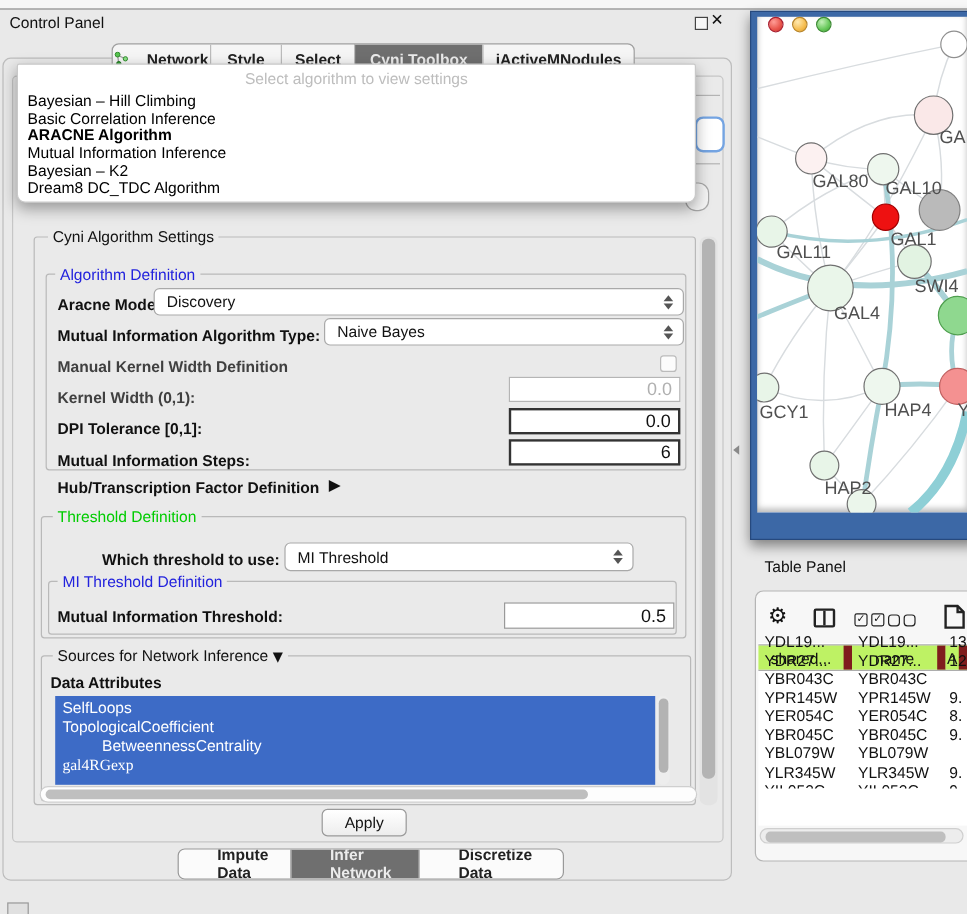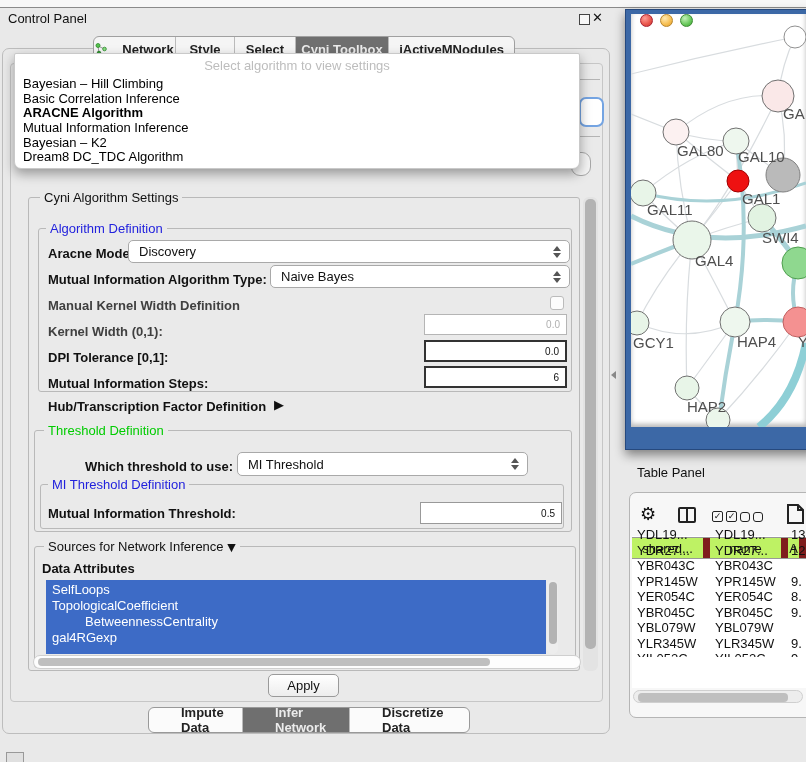--- a/index.html
+++ b/index.html
@@ -136,7 +136,7 @@
   <div class="tab" style="width:61px;">
       <span>Select</span>
     </div>
-  <div class="tab sel" style="width:93px;text-decoration:underline;">
+  <div class="tab sel" style="width:107px;text-decoration:underline;">
       <span>Cyni Toolbox</span>
     </div>
   <div class="tab" style="width:126px;">

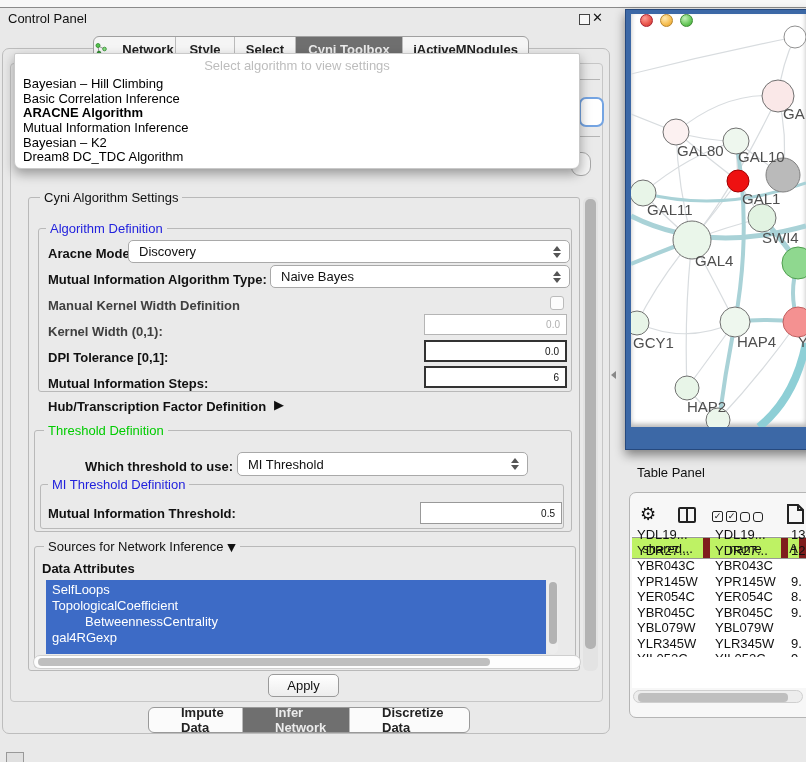--- a/index.html
+++ b/index.html
@@ -52,7 +52,7 @@
   .spin .up{border-bottom:5px solid #555;}
   .spin .dn{border-top:5px solid #555;}
 
-  .tin{position:absolute;background:#fff;box-sizing:border-box;font-size:10px;text-align:right;
+  .tin{position:absolute;background:#fff;box-sizing:border-box;font-size:15px;text-align:right;
        display:flex;align-items:center;justify-content:flex-end;padding-right:6px;}
   .tin.gray{border:1px solid #b5b5b5;color:#b0b0b0;}
   .tin.dark{border:2px solid #333;}

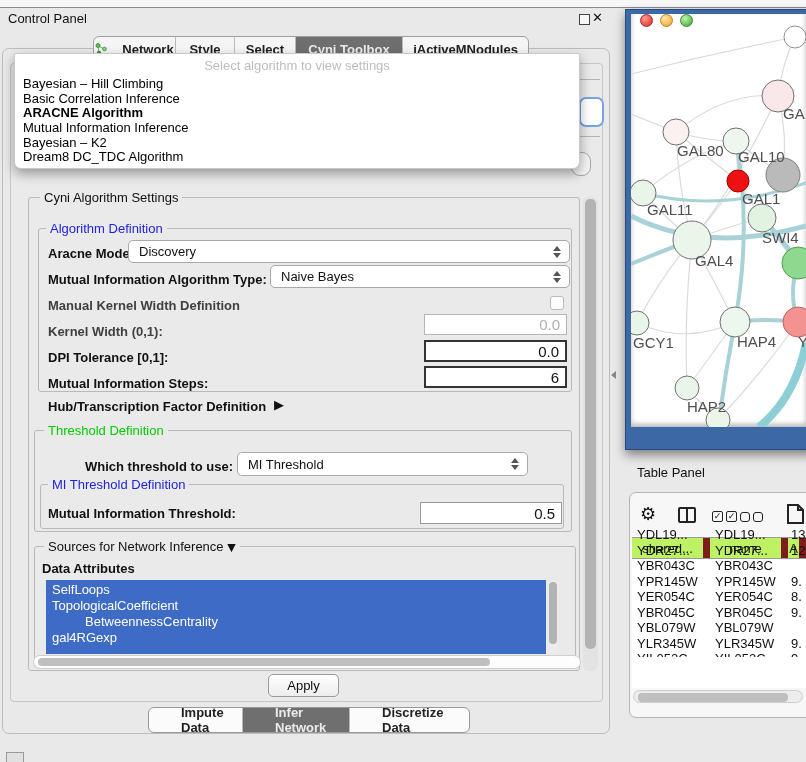--- a/index.html
+++ b/index.html
@@ -228,7 +228,7 @@
     <div class="attr-item" style="top: 2px;">SelfLoops</div>
     <div class="attr-item" style="top: 18px;">TopologicalCoefficient</div>
     <div class="attr-item" style="top: 34px; margin-left: 33px;">BetweennessCentrality</div>
-    <div class="attr-item" style="top: 50px;">gal4RGexp</div>
+    <div class="attr-item" style="top: 50px; font-family: Liberation Serif, serif;">gal4RGexp</div>
   </div>
 <div class="abs vscroll" style="left:547px;top:580px;width:11px;height:74px;">
   <div class="vthumb" style="left:1.5px;top:2px;width:8px;height:62px;"></div>

